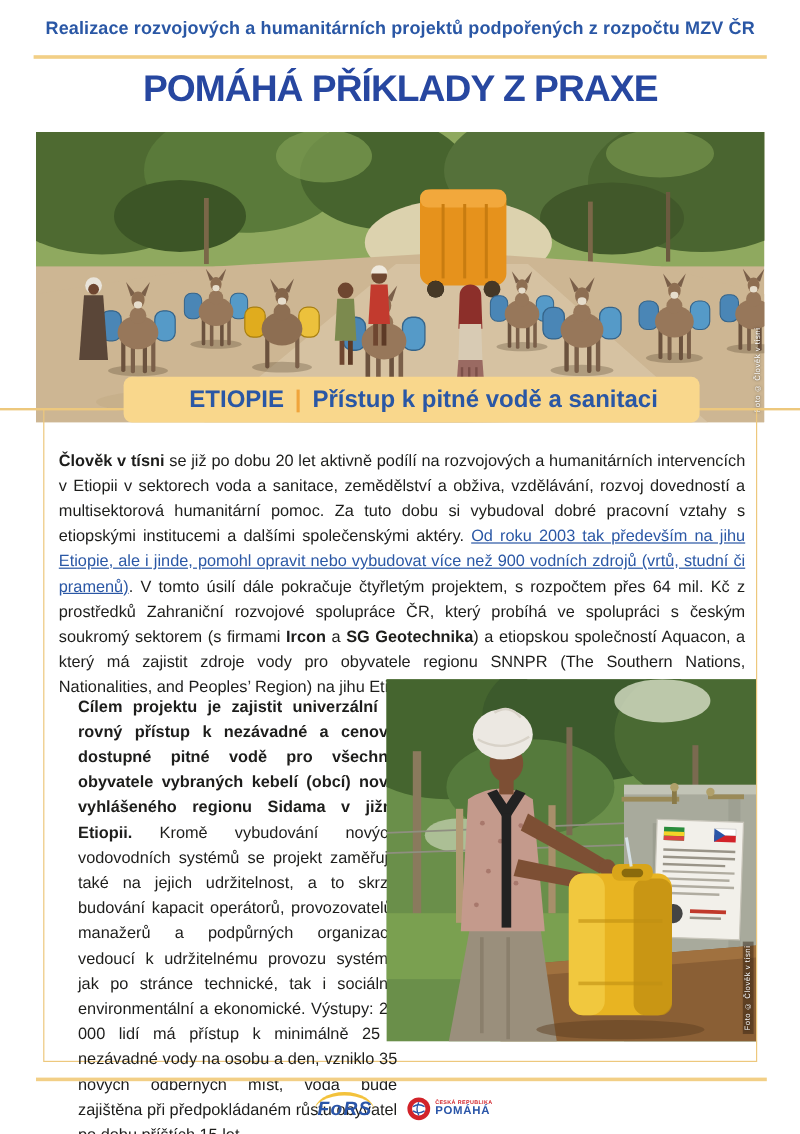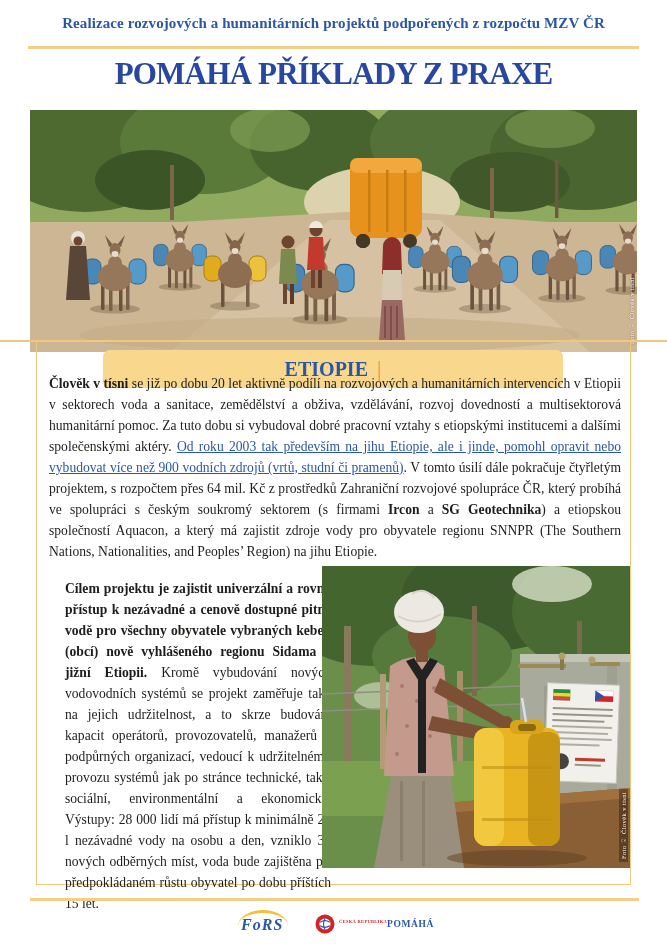--- a/index.html
+++ b/index.html
@@ -5,7 +5,7 @@
   html,body { margin:0; padding:0; background:#ffffff; }
   .page {
     position:relative; width:667px; height:945px; background:#ffffff;
-    font-family:Liberation Serif, serif; overflow:hidden;
+    font-family:Liberation Sans, sans-serif; overflow:hidden;
   }
   .header-title {
     position:absolute; top:15px; left:0; right:0; text-align:center;

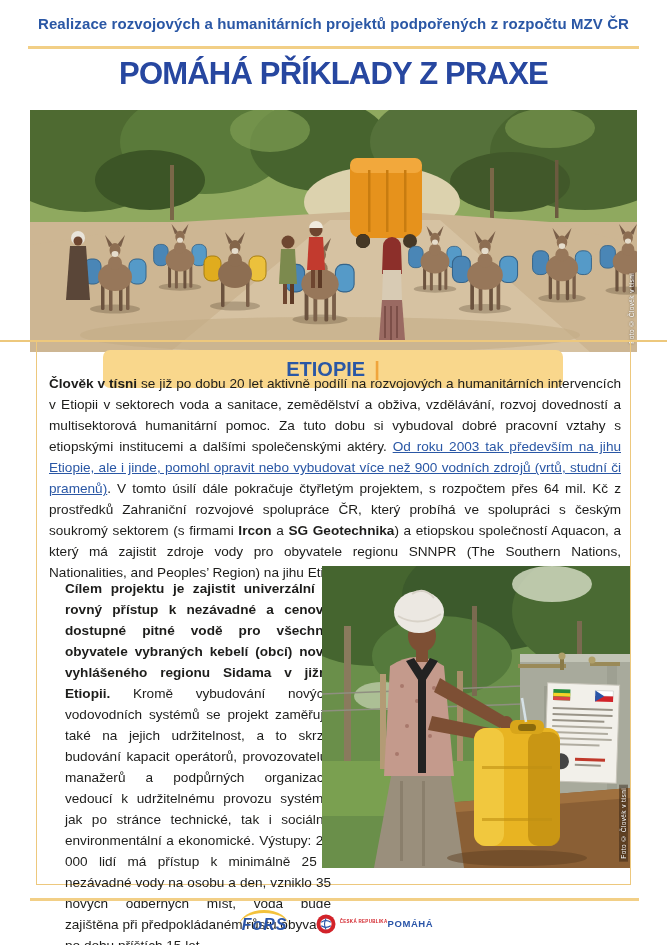--- a/index.html
+++ b/index.html
@@ -25,10 +25,10 @@
   }
   .rule-mid { position:absolute; left:0; right:0; top:340px; height:1.5px; background:#edc87d; }
   .banner {
-    position:absolute; left:103px; top:350px; width:460px; height:38px;
+    position:absolute; left:103px; top:314px; width:460px; height:38px;
     background:#f9d78c; border-radius:7px;
     display:flex; align-items:center; justify-content:center; gap:9px;
-    font-size:20px; font-weight:bold; color:#2a57a5;
+    font-size:20px; font-weight:bold; color:#2a57a5;padding-left:20px;
   }
   .banner .sep { color:#f0a53c; font-weight:bold; }
   .p1 {

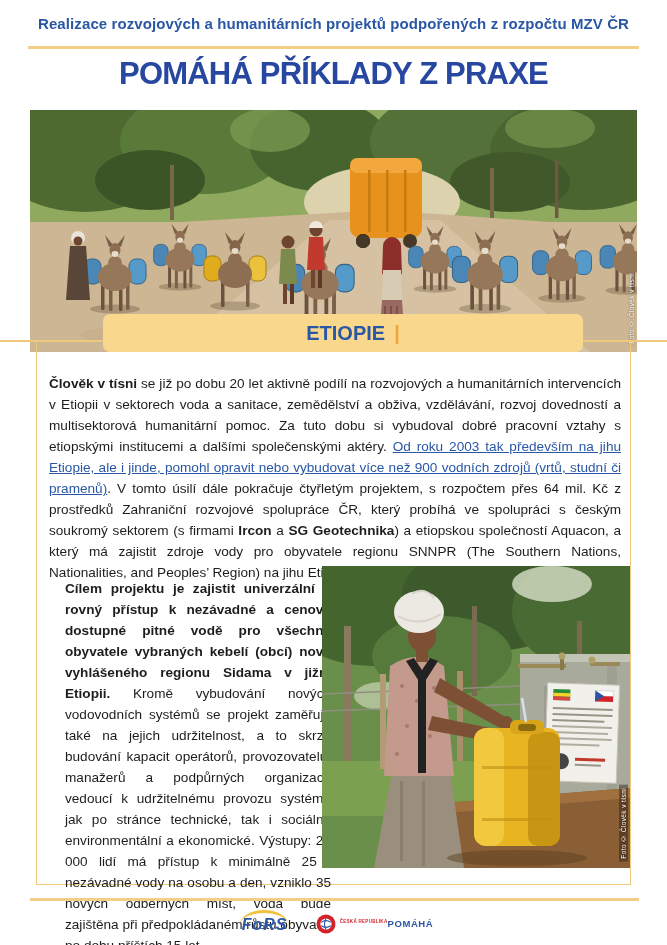--- a/index.html
+++ b/index.html
@@ -188,6 +188,7 @@
   <div class="banner">
     <span>ETIOPIE</span>
     <span class="sep">|</span>
+    <span>Přístup k pitné vodě a sanitaci</span>
   </div>
 
   <p class="p1"><b>Člověk v tísni</b><span> se již po dobu 20 let aktivně podílí na rozvojových a humanitárních intervencích v Etiopii v sektorech voda a sanitace, zemědělství a obživa, vzdělávání, rozvoj dovedností a multisektorová humanitární pomoc. Za tuto dobu si vybudoval dobré pracovní vztahy s etiopskými institucemi a dalšími společenskými aktéry. </span><span class="link">Od roku 2003 tak především na jihu Etiopie, ale i jinde, pomohl opravit nebo vybudovat více než 900 vodních zdrojů (vrtů, studní či pramenů)</span><span>. V tomto úsilí dále pokračuje čtyřletým projektem, s rozpočtem přes 64 mil. Kč z prostředků Zahraniční rozvojové spolupráce ČR, který probíhá ve spolupráci s českým soukromý sektorem (s firmami </span><b>Ircon</b><span> a </span><b>SG Geotechnika</b><span>) a etiopskou společností Aquacon, a který má zajistit zdroje vody pro obyvatele regionu SNNPR (The Southern Nations, Nationalities, and Peoples’ Region) na jihu Etiopie.</span></p>

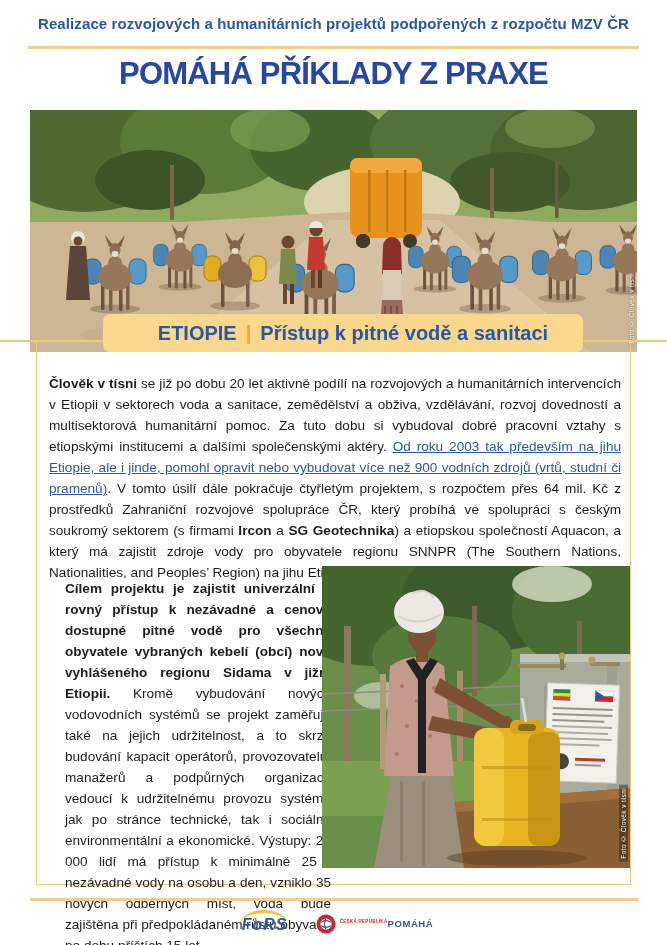--- a/index.html
+++ b/index.html
@@ -62,7 +62,7 @@
     font-size:16px; color:#2a55a8; letter-spacing:1px;
   }
   .aid { display:flex; align-items:center; gap:4px; }
-  .aid-text { display:flex; flex-direction:row; line-height:1.15; }
+  .aid-text { display:flex; flex-direction:column; line-height:1.15; }
   .aid-line1 { font-size:4.5px; font-weight:bold; color:#d2232a; letter-spacing:0.3px; }
   .aid-line2 { font-size:9.5px; font-weight:bold; color:#2a55a8; letter-spacing:0.6px; }
 </style>

